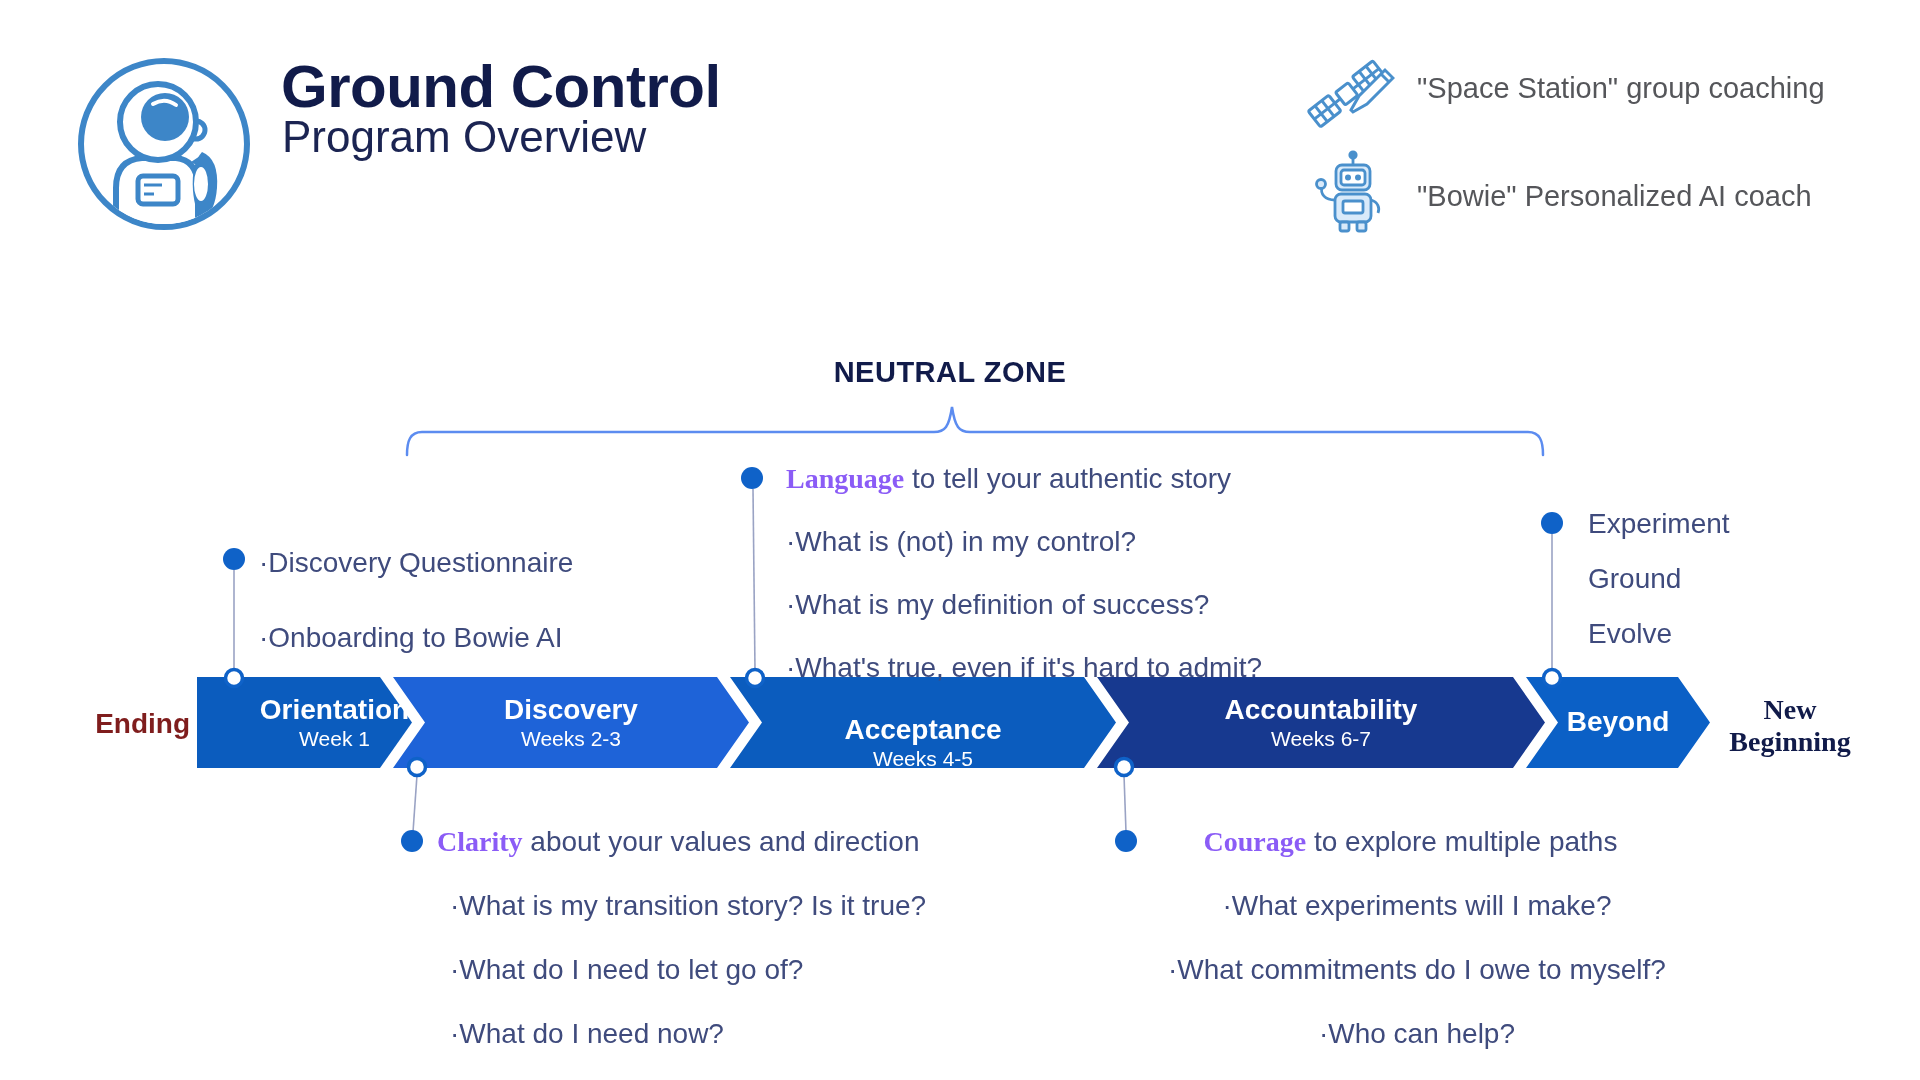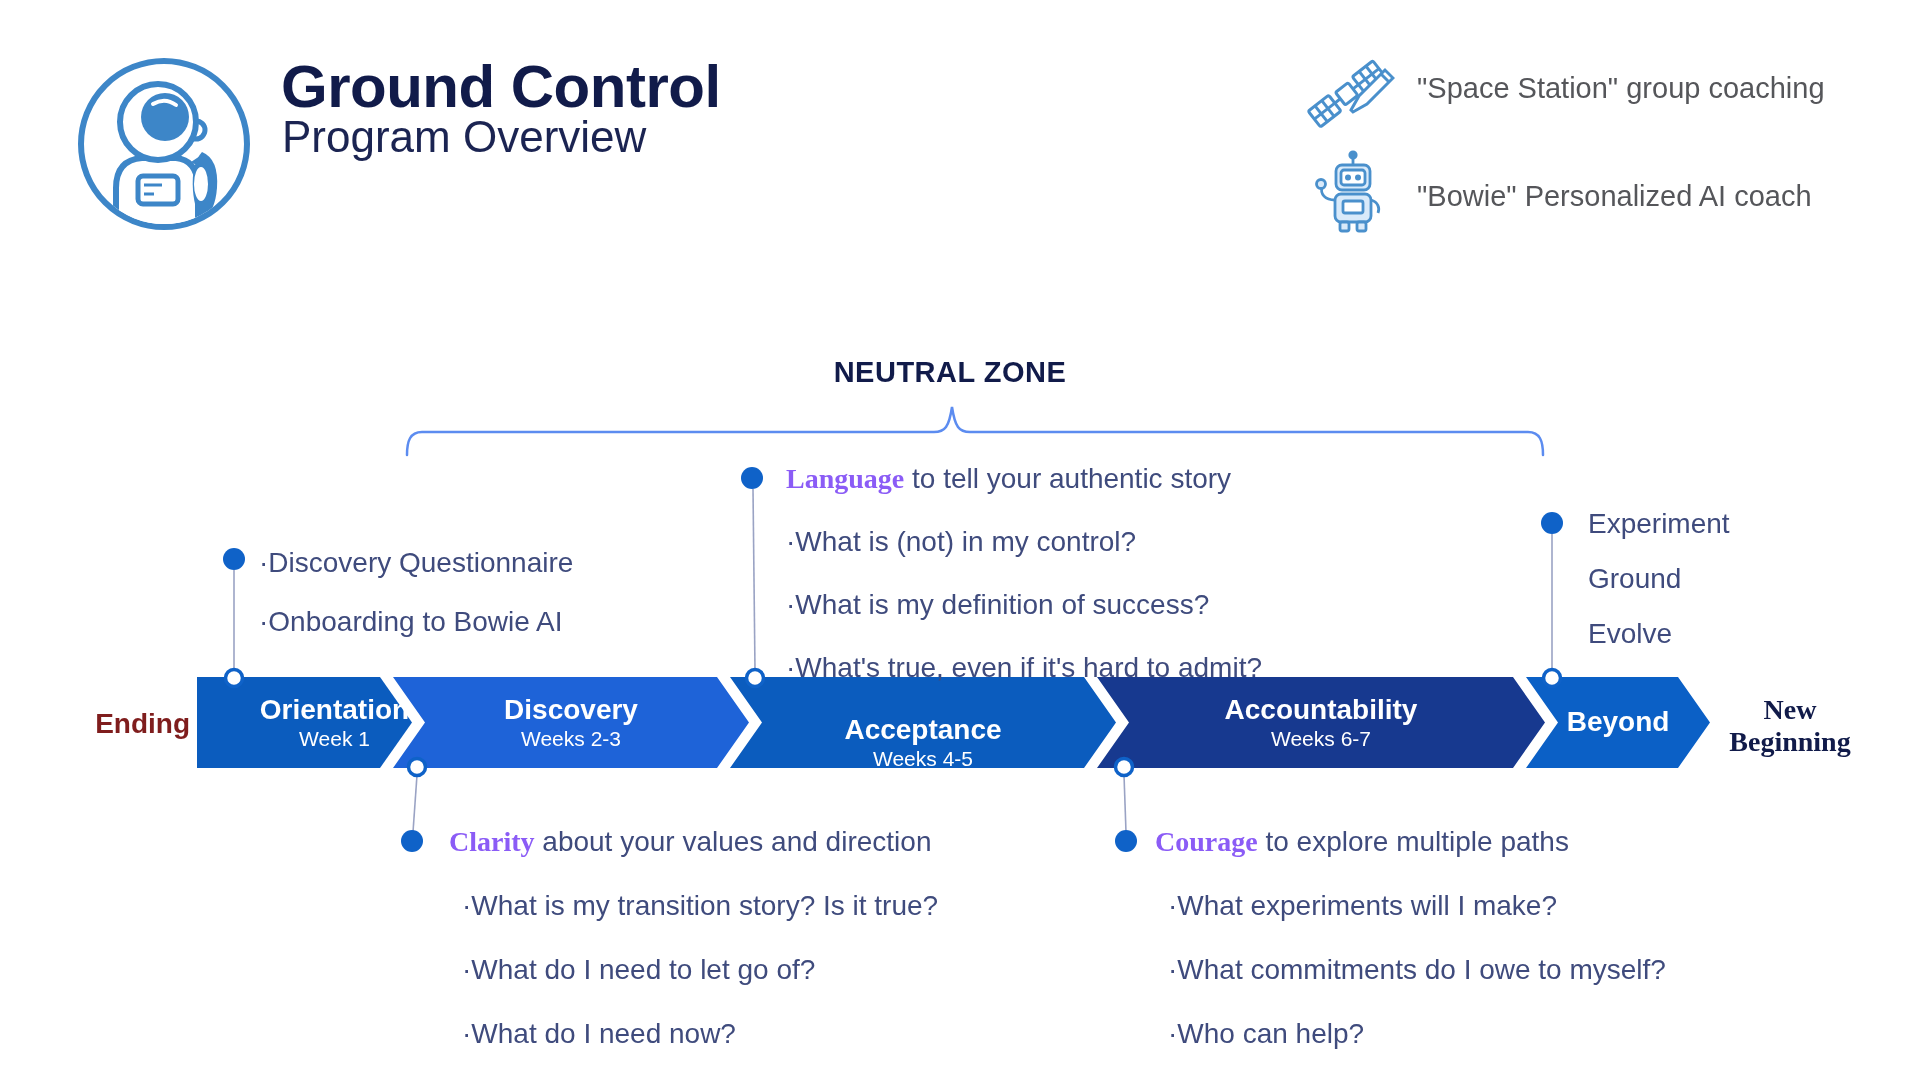--- a/index.html
+++ b/index.html
@@ -39,7 +39,7 @@
   .co{position:absolute;z-index:2;display:flex;flex-direction:column;font-size:28px;color:#3f4b7d;
       white-space:nowrap;line-height:33px;}
   .co b{font-weight:800;color:#8b5cf6;font-family:Liberation Serif, serif;}
-  .co-discovery{left:259px;top:546px;gap:26px;}
+  .co-discovery{left:259px;top:546px;gap:42px;}
   .co-language{left:786px;top:462px;gap:30px;}
   .co-experiment{left:1588px;top:507px;gap:22px;}
   .co-clarity{left:449px;top:825px;gap:31px;}

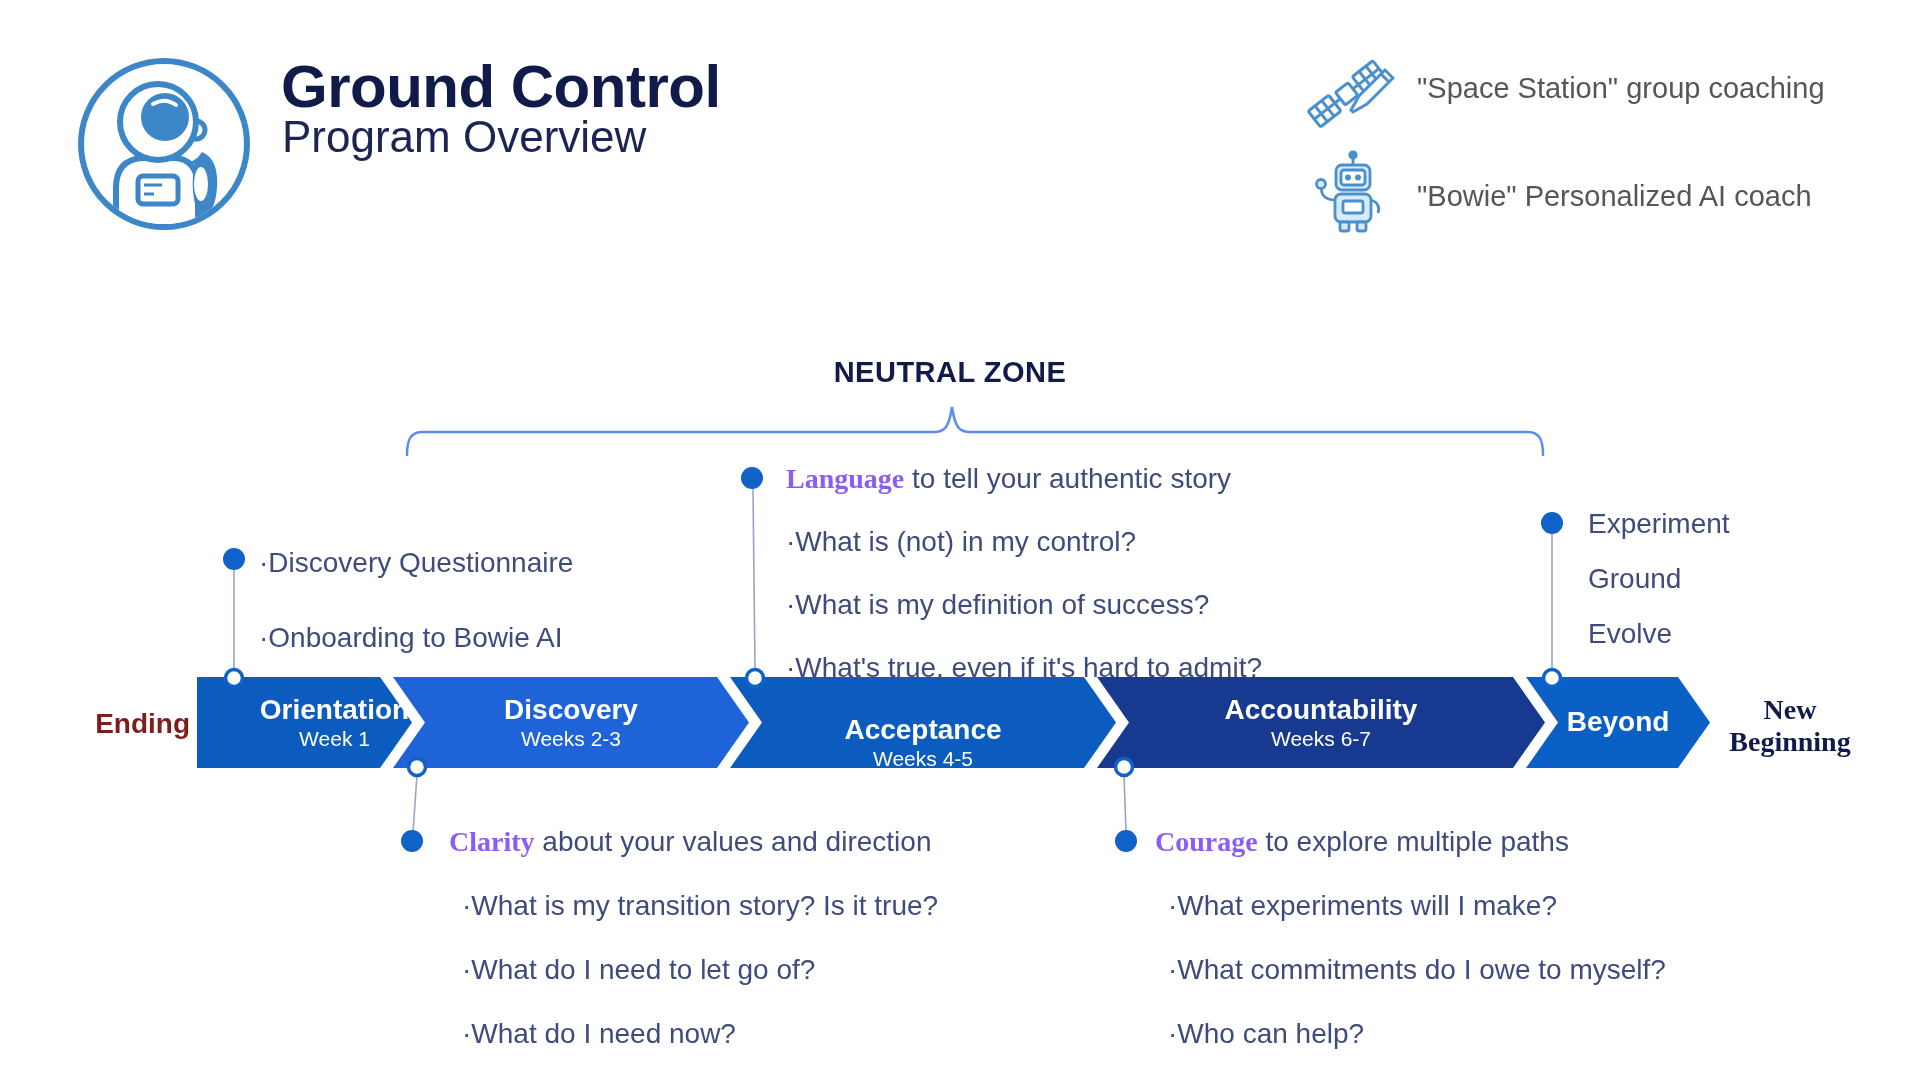--- a/index.html
+++ b/index.html
@@ -42,7 +42,7 @@
   .co-discovery{left:259px;top:546px;gap:42px;}
   .co-language{left:786px;top:462px;gap:30px;}
   .co-experiment{left:1588px;top:507px;gap:22px;}
-  .co-clarity{left:449px;top:825px;gap:31px;}
+  .co-clarity{left:437px;top:825px;gap:31px;}
   .co-courage{left:1155px;top:825px;gap:31px;}
   .co .indent{padding-left:13px;}
 </style>

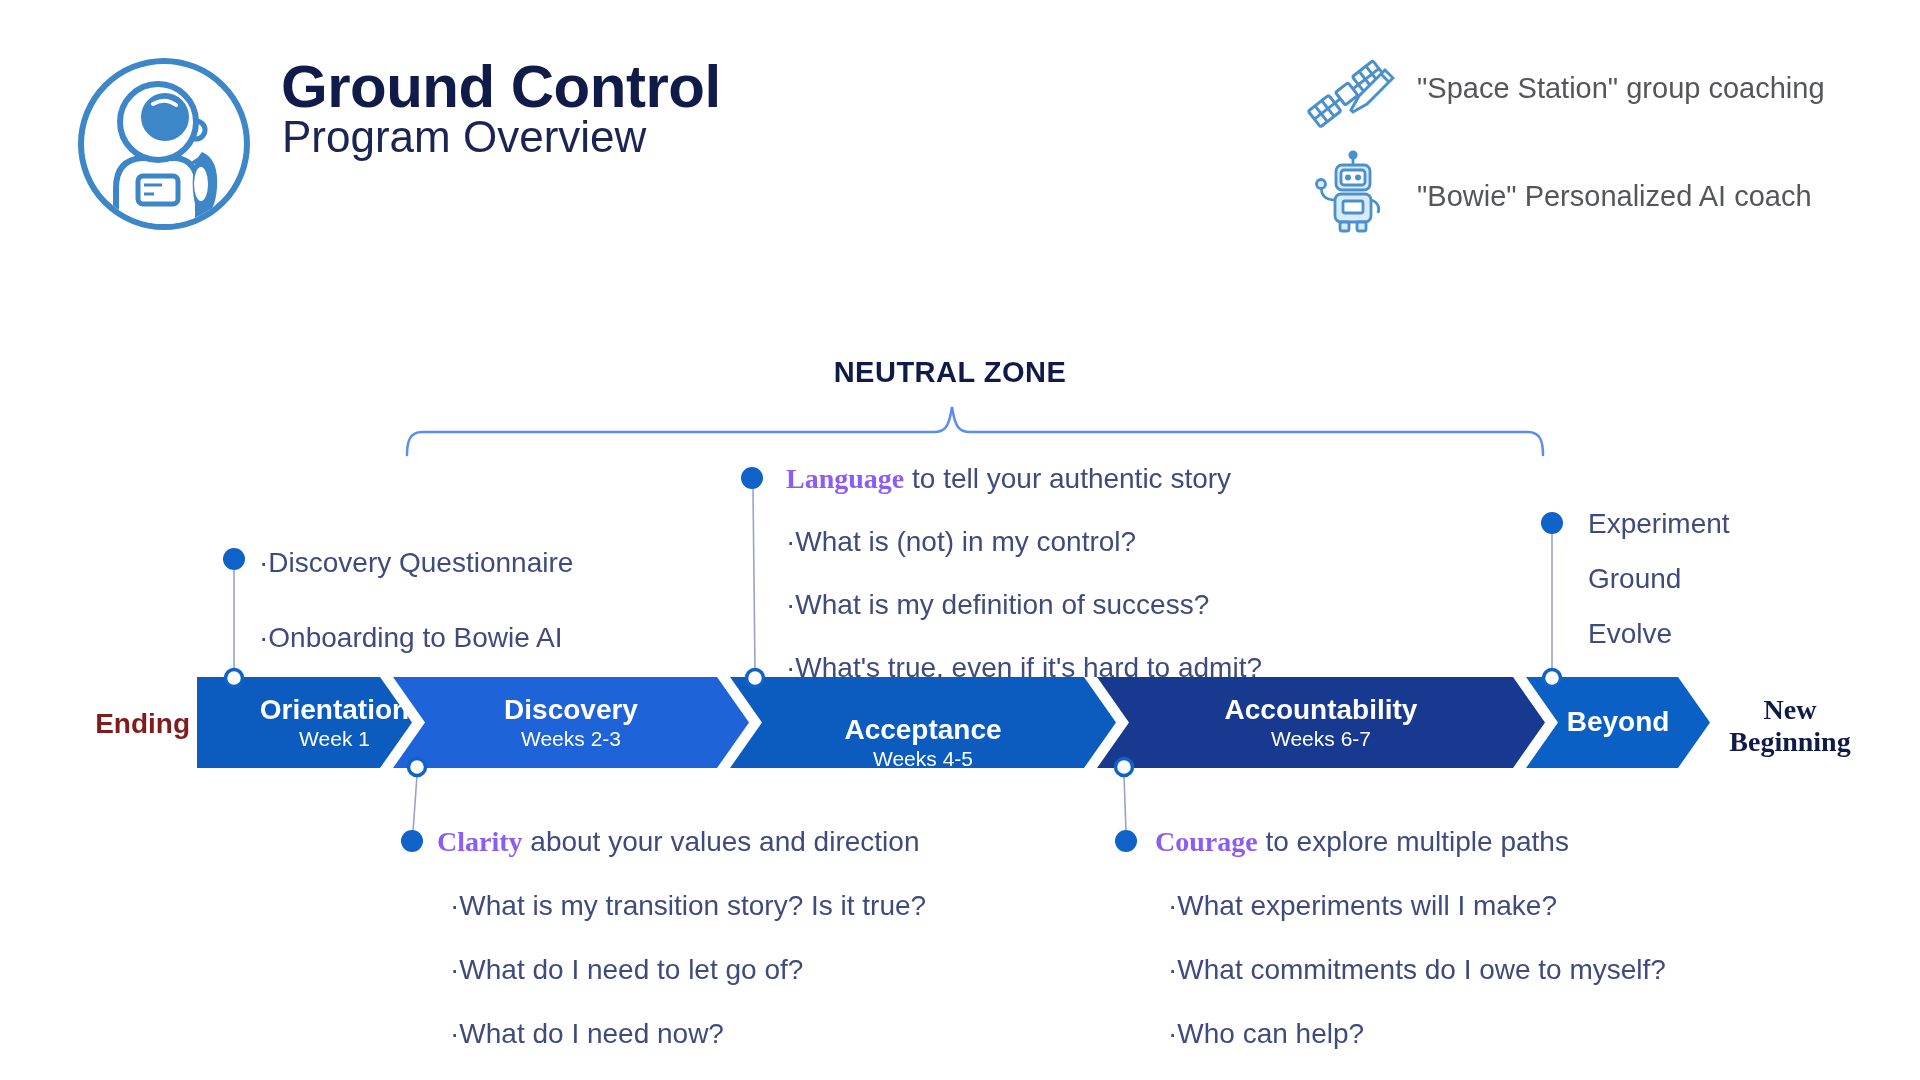--- a/index.html
+++ b/index.html
@@ -43,7 +43,7 @@
   .co-language{left:786px;top:462px;gap:30px;}
   .co-experiment{left:1588px;top:507px;gap:22px;}
   .co-clarity{left:437px;top:825px;gap:31px;}
-  .co-courage{left:1155px;top:825px;gap:31px;}
+  .co-courage{left:1155px;top:825px;gap:31px;align-items:center;}
   .co .indent{padding-left:13px;}
 </style>
 </head>

